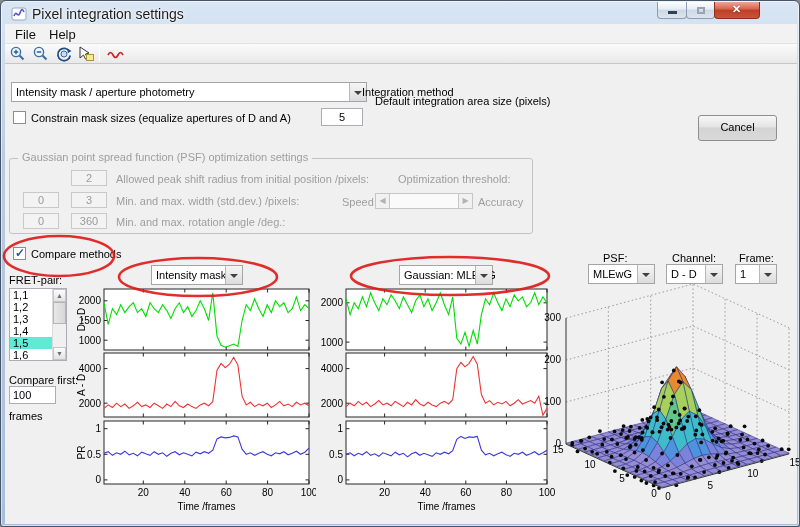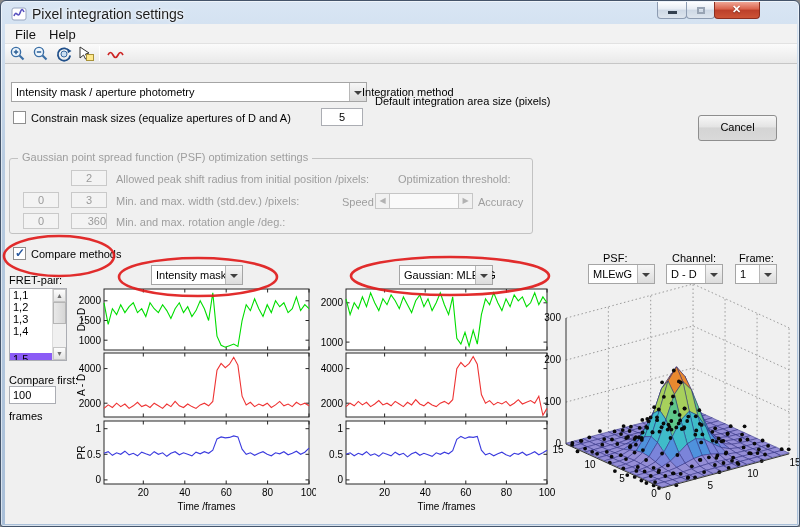--- a/index.html
+++ b/index.html
@@ -172,7 +172,7 @@
   <span class="lb dis" style="left:477px;top:195px">Accuracy</span>
 
   <input class="edit small dis" style="left: 22px; top: 212px; width: 36px;" value="0">
-  <input class="edit small dis" style="left: 70px; top: 212px; width: 36px; text-align: right;" value="360">
+  <input class="edit small dis" style="left: 70px; top: 212px; width: 36px;" value="360">
   <span class="lb dis" style="left:115px;top:215px">Min. and max. rotation angle  /deg.:</span>
 
   <div class="chk checked" style="left:12px;top:246px">

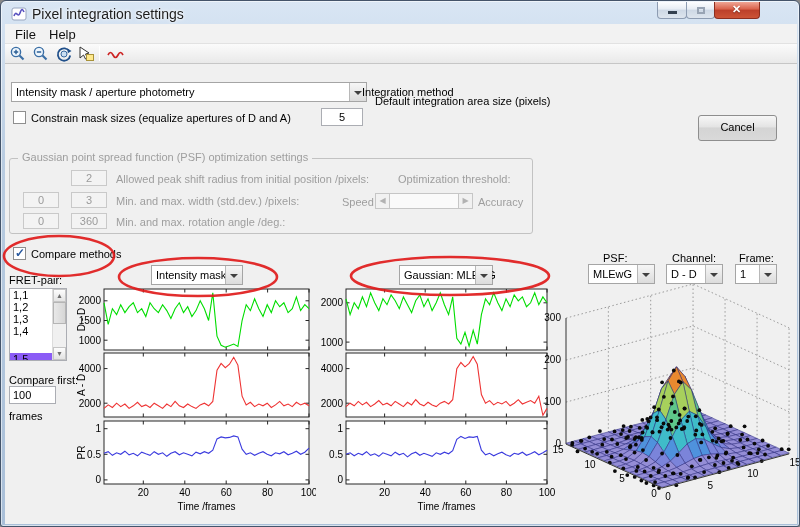--- a/index.html
+++ b/index.html
@@ -56,7 +56,7 @@
   .listbox{position:absolute;left:8px;top:287px;width:58px;height:73px;background:#fff;border:1px solid #abadb3;z-index:5;}
   .listbox .items{position:absolute;left:0;top:0;right:14px;bottom:0;overflow:hidden;}
   .listbox .it{height:12px;font-size:11px;line-height:12px;padding-left:3px;}
-  .listbox .it.sel{background:#8b5cf6;margin-top:16px;}
+  .listbox .it.sel{background:#5eead4;}
   .sb{position:absolute;right:0;top:0;bottom:0;width:14px;background:#f0f0f0;border-left:1px solid #dcdcdc;}
   .sb .up,.sb .dn{position:absolute;left:0;width:13px;height:13px;background:linear-gradient(#fdfdfd,#e3e3e3);border:1px solid #c5c5c5;color:#6f6f6f;font-size:7px;text-align:center;line-height:12px;}
   .sb .up{top:0}.sb .dn{bottom:0}

